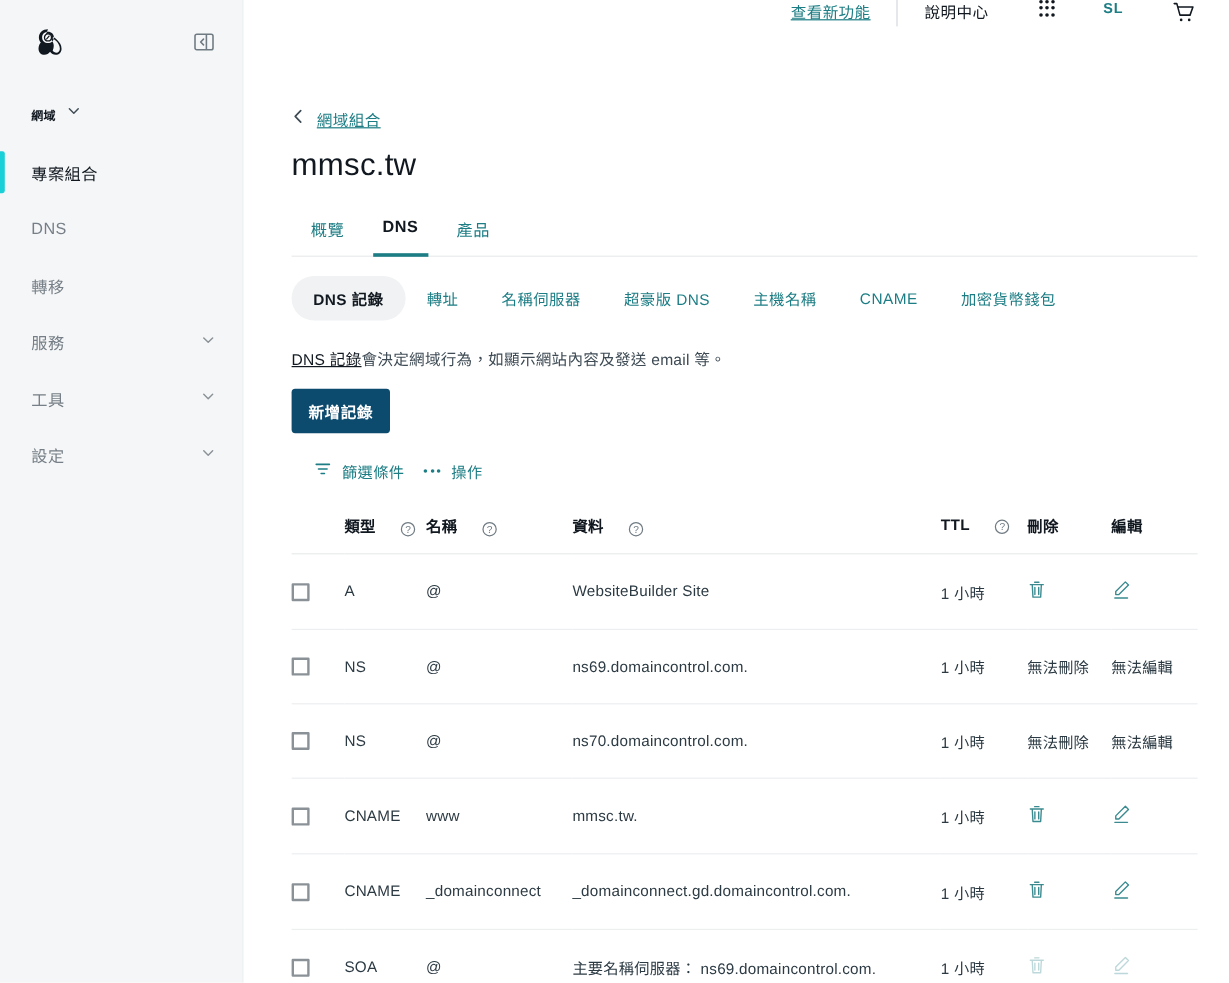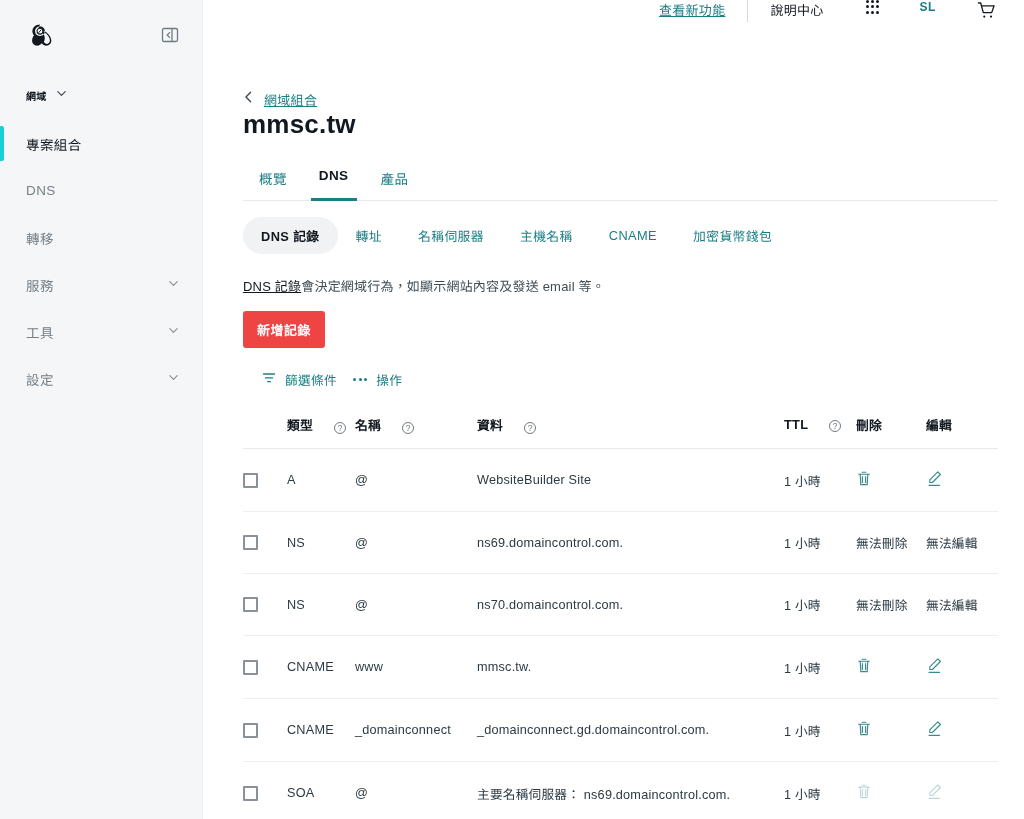--- a/index.html
+++ b/index.html
@@ -92,8 +92,8 @@
     letter-spacing: .3px;
   }
   .page-title {
-    font-size: 26px; color: #111820; letter-spacing: .2px;
-    font-weight: bold;
+    font-size: 26px; color: #111820; margin-top: 13px; letter-spacing: .2px;
+    font-weight: normal;
   }
 
   

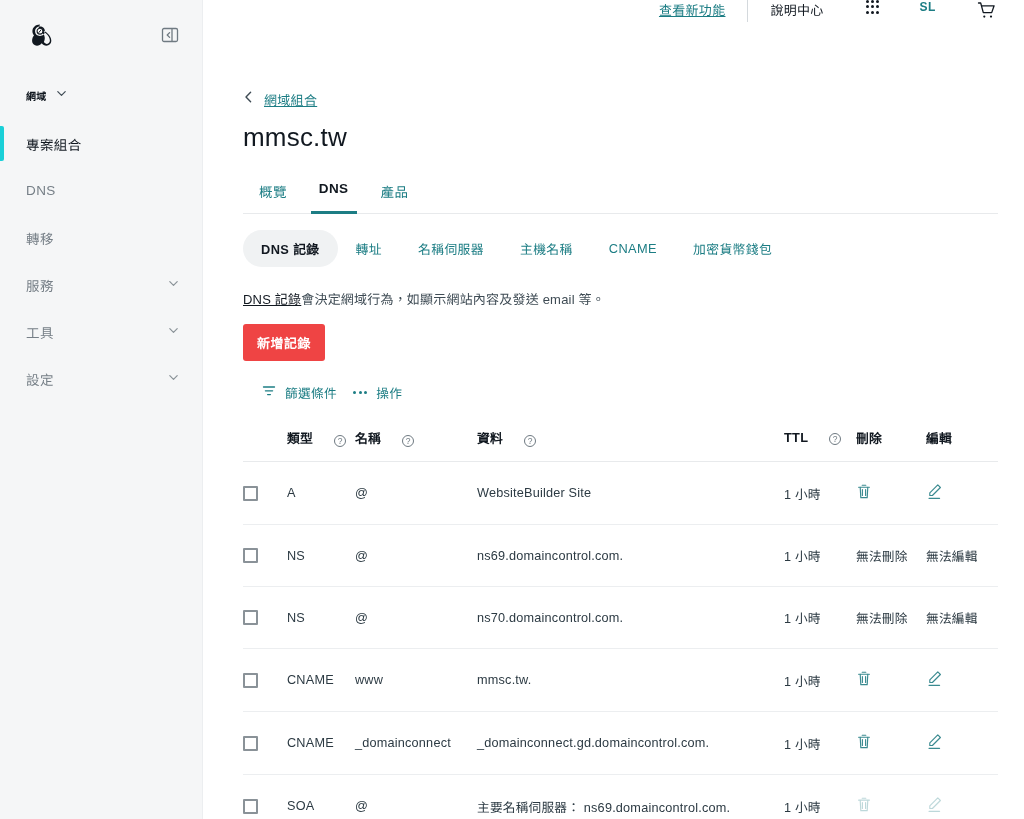--- a/index.html
+++ b/index.html
@@ -302,6 +302,7 @@
         <div class="pill active">DNS 記錄</div>
         <div class="pill">轉址</div>
         <div class="pill">名稱伺服器</div>
+        <div class="pill">超豪版 DNS</div>
         <div class="pill">主機名稱</div>
         <div class="pill">CNAME</div>
         <div class="pill">加密貨幣錢包</div>

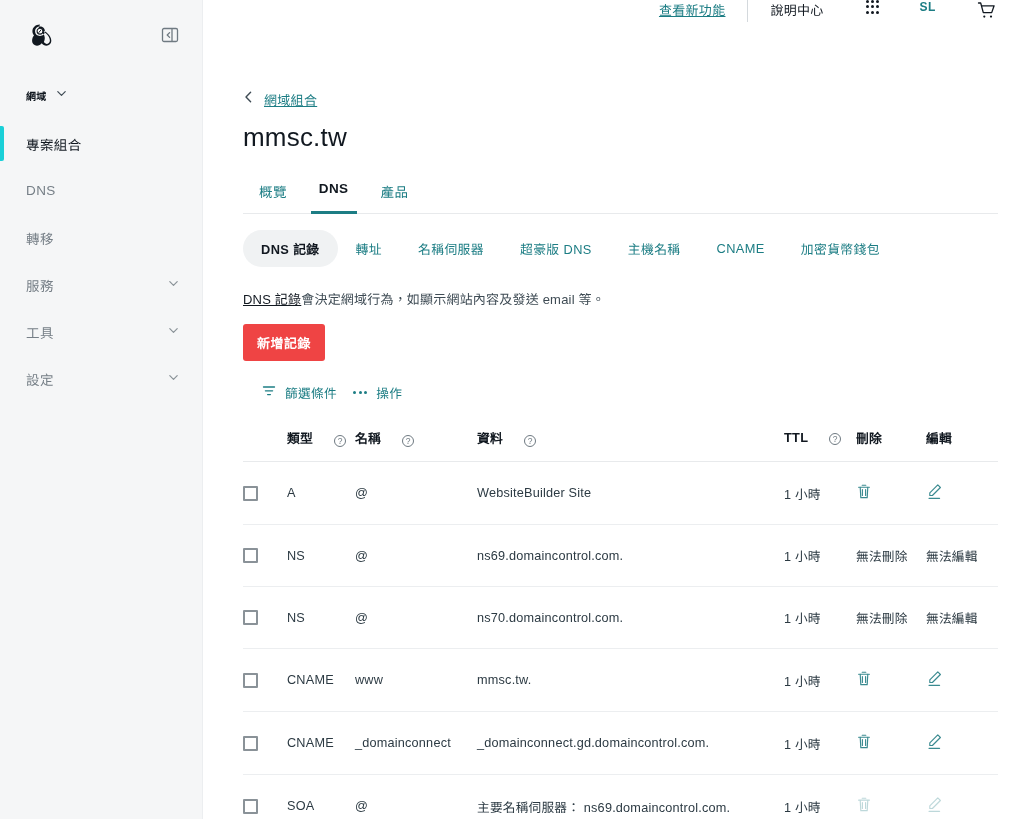--- a/index.html
+++ b/index.html
@@ -128,7 +128,7 @@
 
   .btn-primary {
     margin-top: 16px;
-    display: inline-block; background: #ef4444; color: #ffffff;
+    display: inline-block; background: #0c4a6e; color: #ffffff;
     font-size: 13px; font-weight: bold; border: none; border-radius: 3px;
     padding: 9px 14px; cursor: pointer; letter-spacing: .5px;
   }

